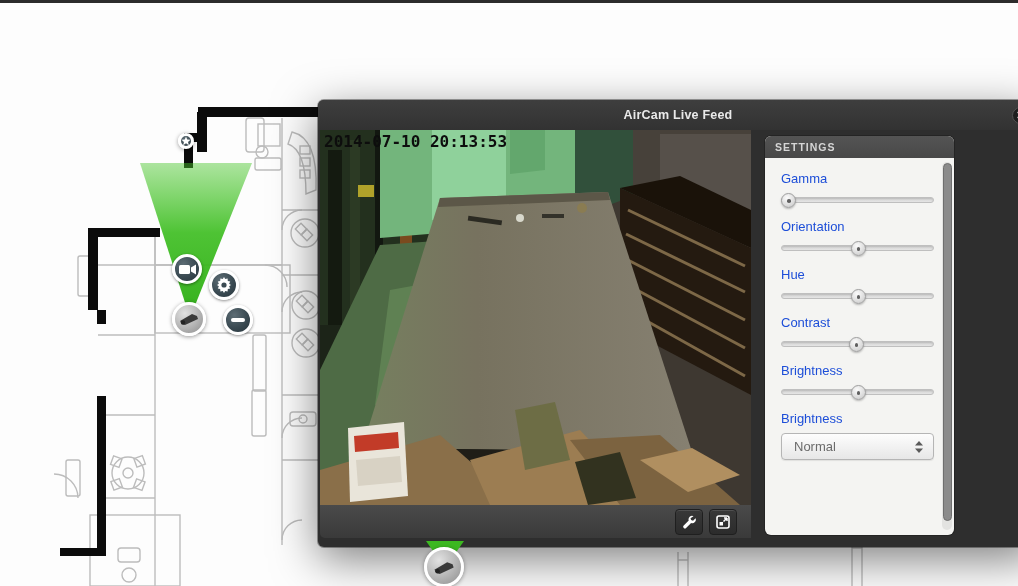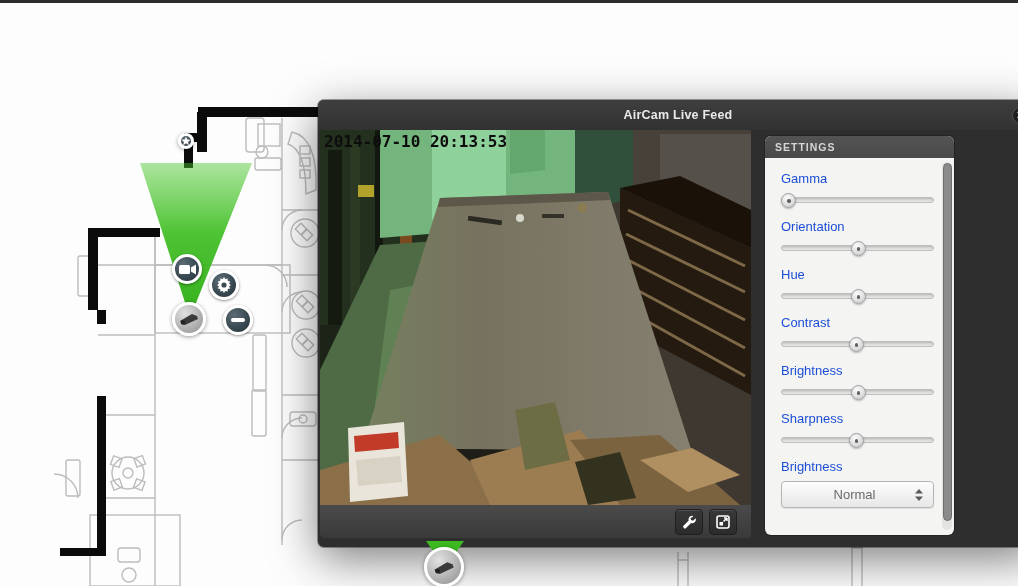--- a/index.html
+++ b/index.html
@@ -375,13 +375,6 @@
               <div class="slider-thumb" style="left: calc(50%);"></div>
             </div>
           </div>
-          <div class="ctl-group">
-            <div class="ctl-label">Sharpness</div>
-            <div class="slider">
-              <div class="slider-track"></div>
-              <div class="slider-thumb" style="left: calc(49%);"></div>
-            </div>
-          </div>
 
           <div class="ctl-label">Brightness</div>
           <div id="orientation-select">

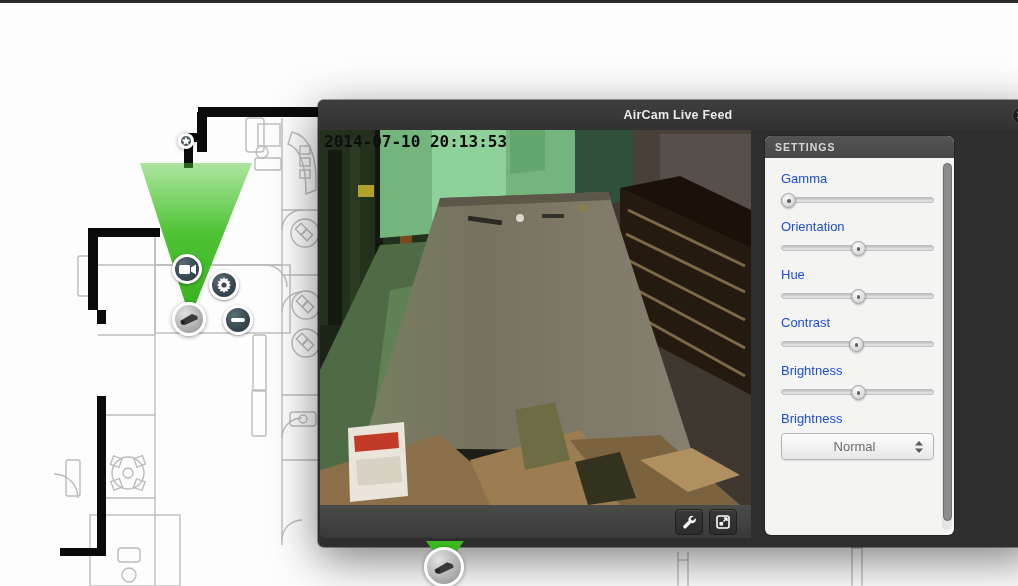--- a/index.html
+++ b/index.html
@@ -62,7 +62,7 @@
   #orientation-select{margin-top:6px;width:153px;height:27px;border-radius:4px;border:1px solid #b5b5b5;
          background:linear-gradient(#fdfdfd,#e7e7e7);display:flex;align-items:center;cursor:pointer;
          padding:0 10px 0 12px;box-shadow:0 1px 1px rgba(0,0,0,.08);}
-  #orientation-value{flex:1;font-size:13px;color:#6b6b6b;text-align:center;}
+  #orientation-value{flex:1;font-size:13px;color:#6b6b6b;}
   #settings-scrollbar-track{position:absolute;right:2px;top:26px;width:10px;height:368px;
          background:#e3e3e1;border-radius:5px;}
   #settings-scrollbar{position:absolute;right:2px;top:27px;width:9px;height:358px;background:#8b8b8b;

